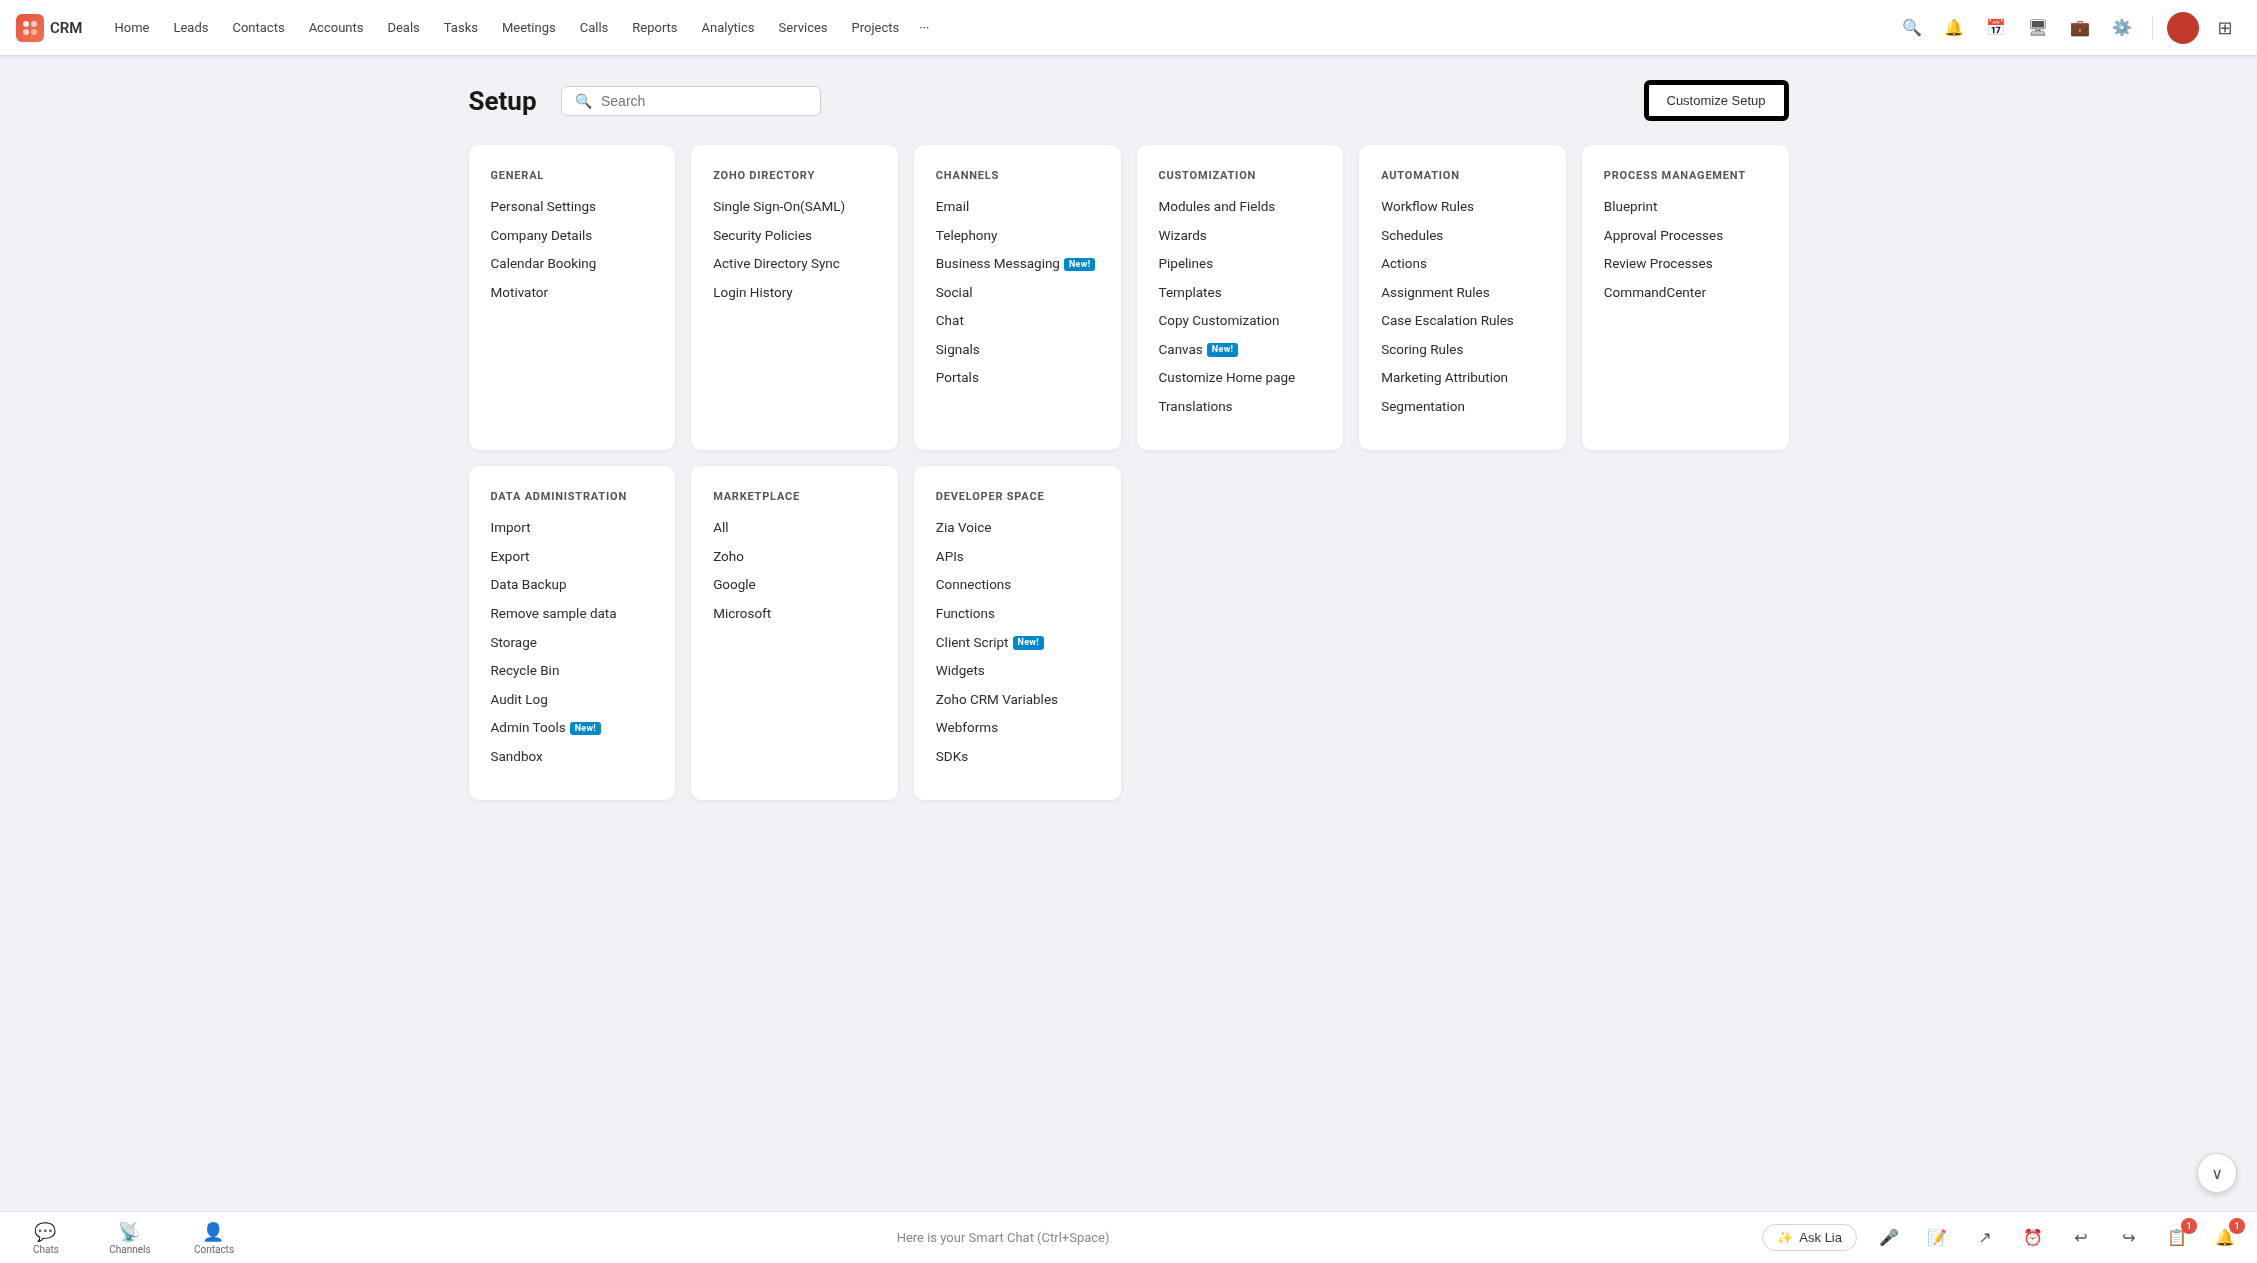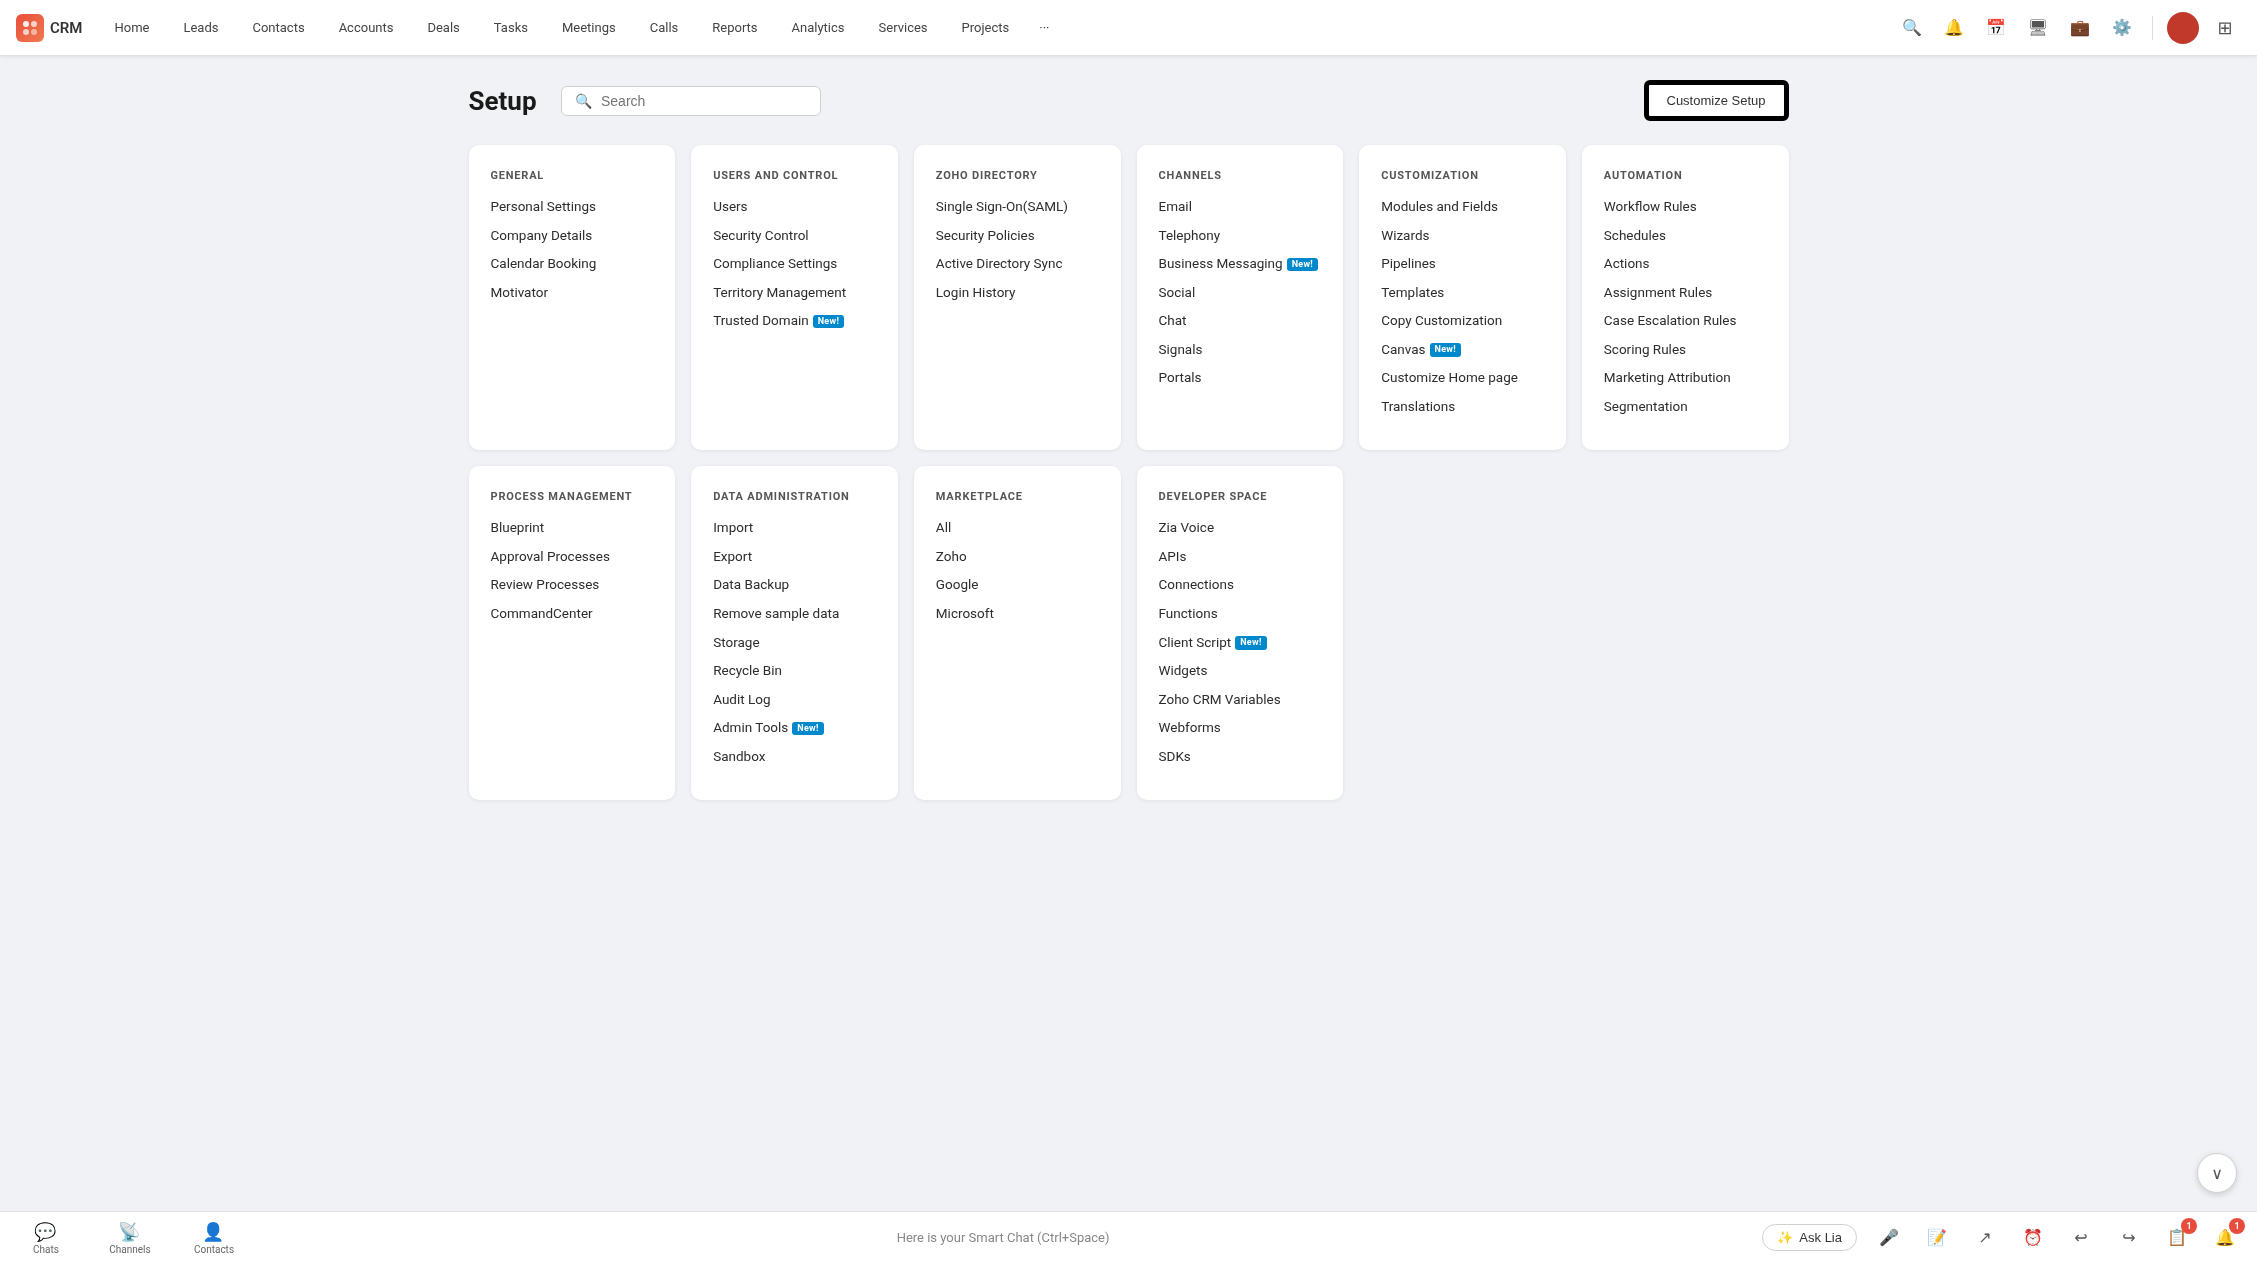--- a/index.html
+++ b/index.html
@@ -44,7 +44,7 @@
     .nav-items {
       display: flex;
       align-items: center;
-      gap: 10px;
+      gap: 0;
       flex: 1;
     }
     .nav-item {

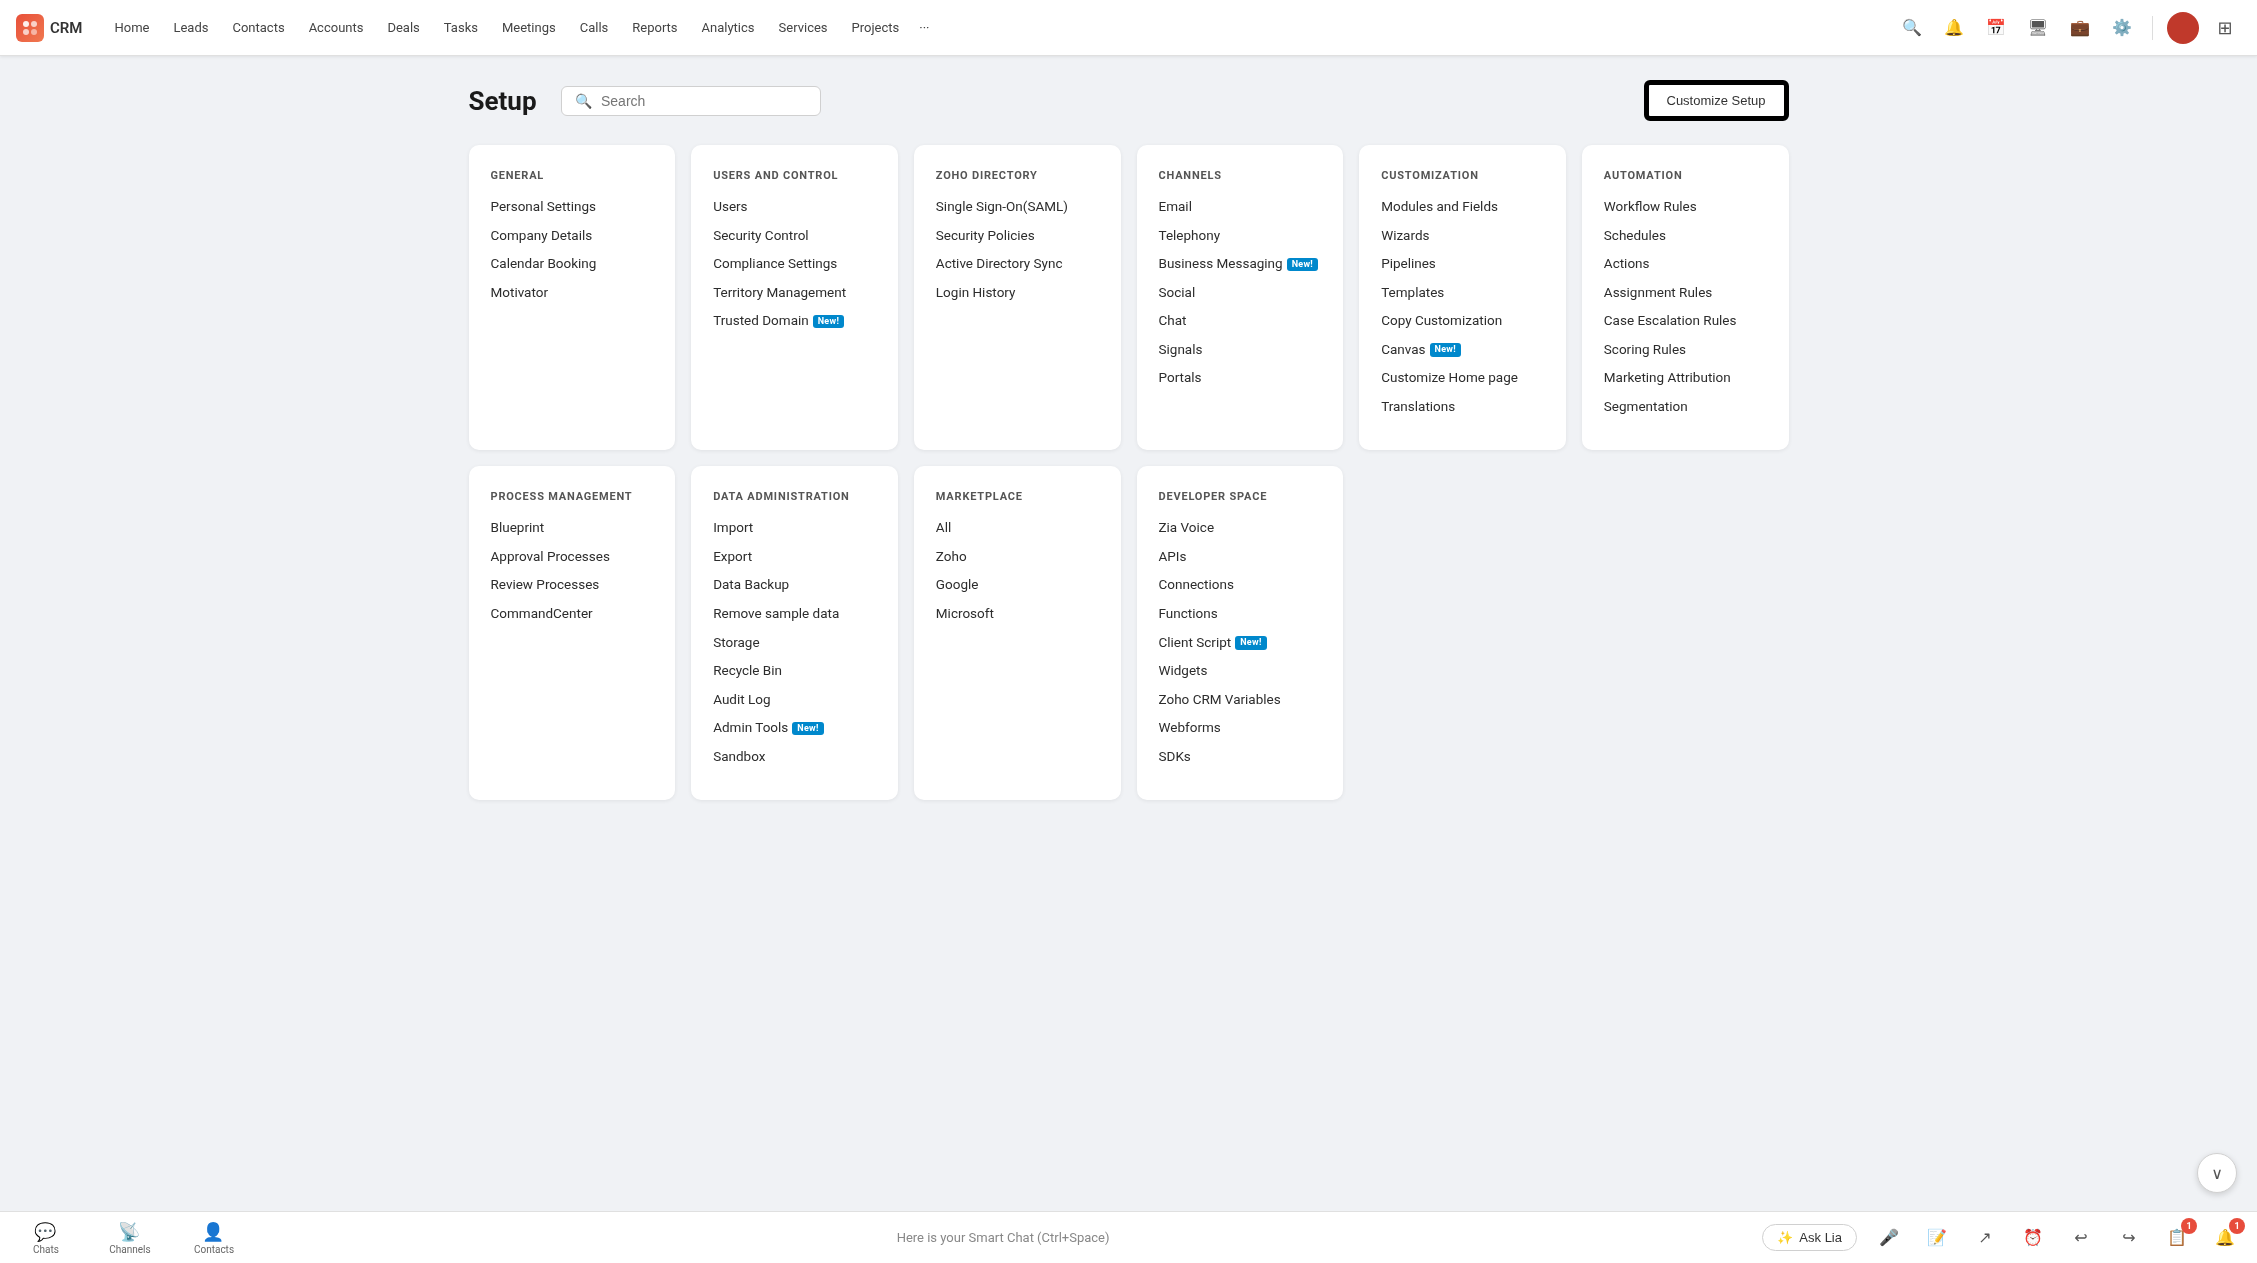--- a/index.html
+++ b/index.html
@@ -353,14 +353,6 @@
         <a class="card-link">Company Details</a>
         <a class="card-link">Calendar Booking</a>
         <a class="card-link">Motivator</a>
-      </div>
-      <div class="card">
-        <div class="card-title">USERS AND CONTROL</div>
-        <a class="card-link">Users</a>
-        <a class="card-link">Security Control</a>
-        <a class="card-link">Compliance Settings</a>
-        <a class="card-link">Territory Management</a>
-        <a class="card-link">Trusted Domain<span class="new-badge">New!</span></a>
       </div>
       <div class="card">
         <div class="card-title">ZOHO DIRECTORY</div>

